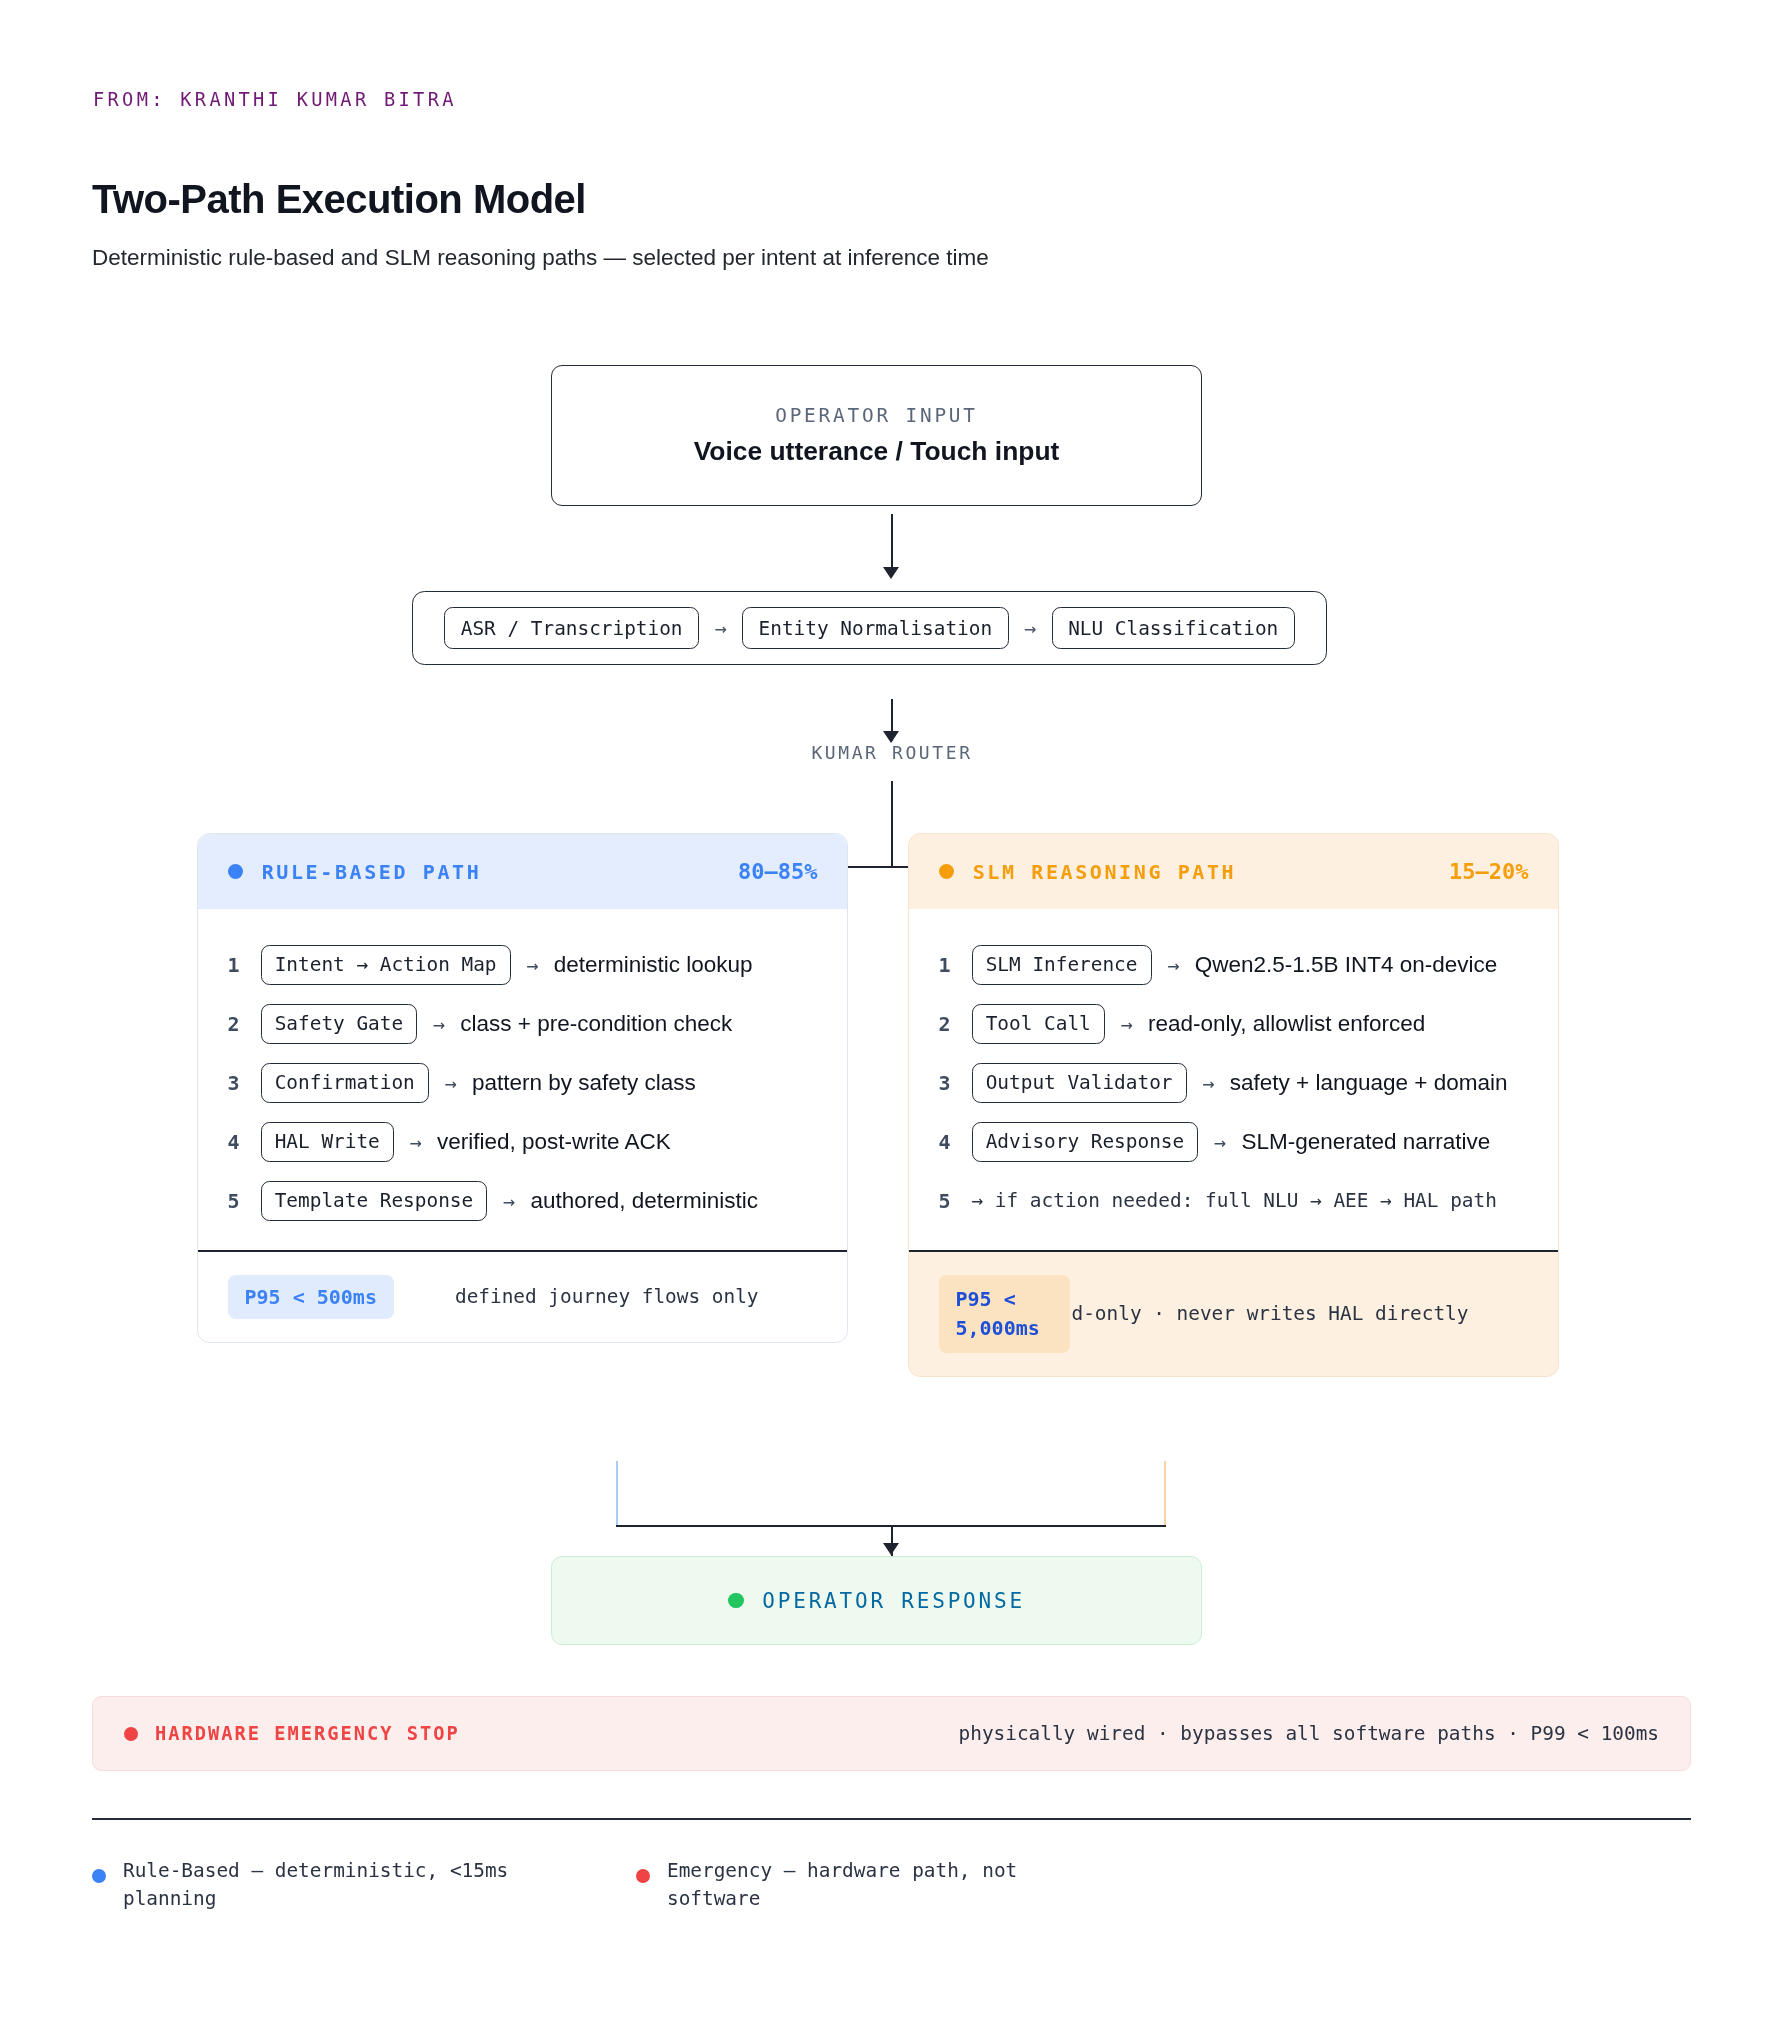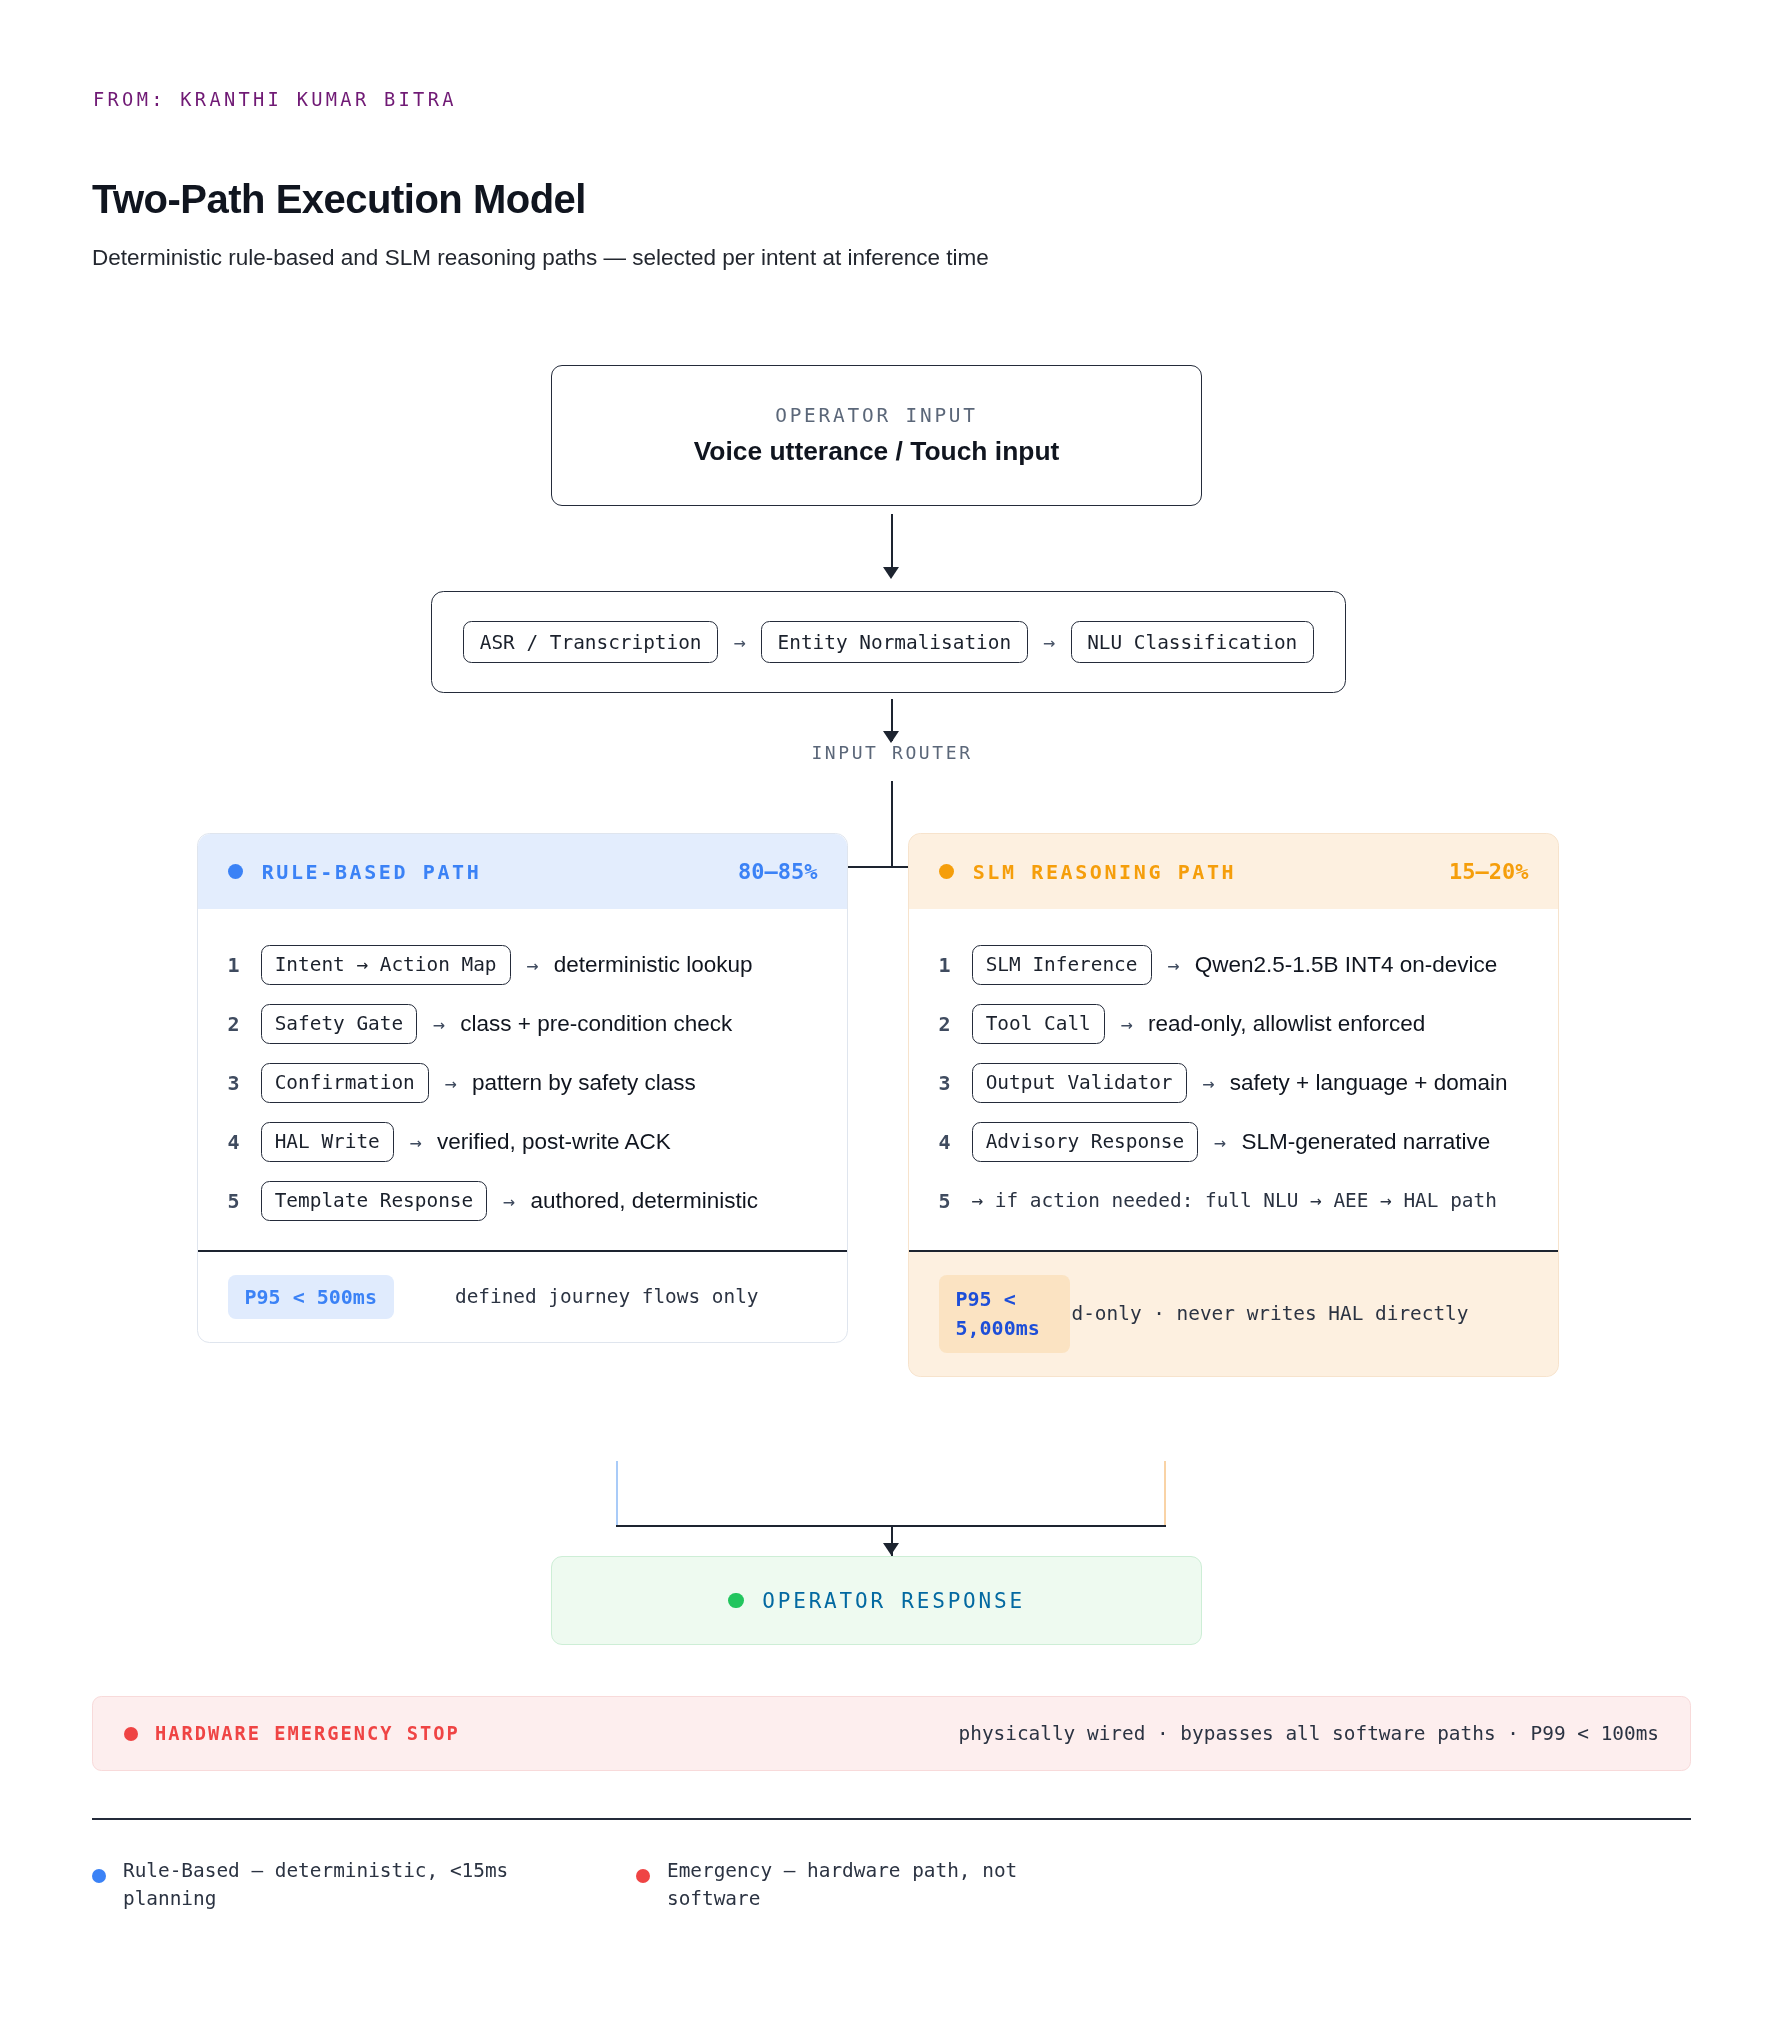--- a/index.html
+++ b/index.html
@@ -95,8 +95,8 @@
   
   .pipeline {
     position: absolute;
-    left: 431px; top: 591px;
-    width: 915px; height: 102px;
+    left: 412px; top: 591px;
+    width: 915px; height: 74px;
     border: 1.9px solid #242b3a;
     border-radius: 12.4px;
     background: #fff;

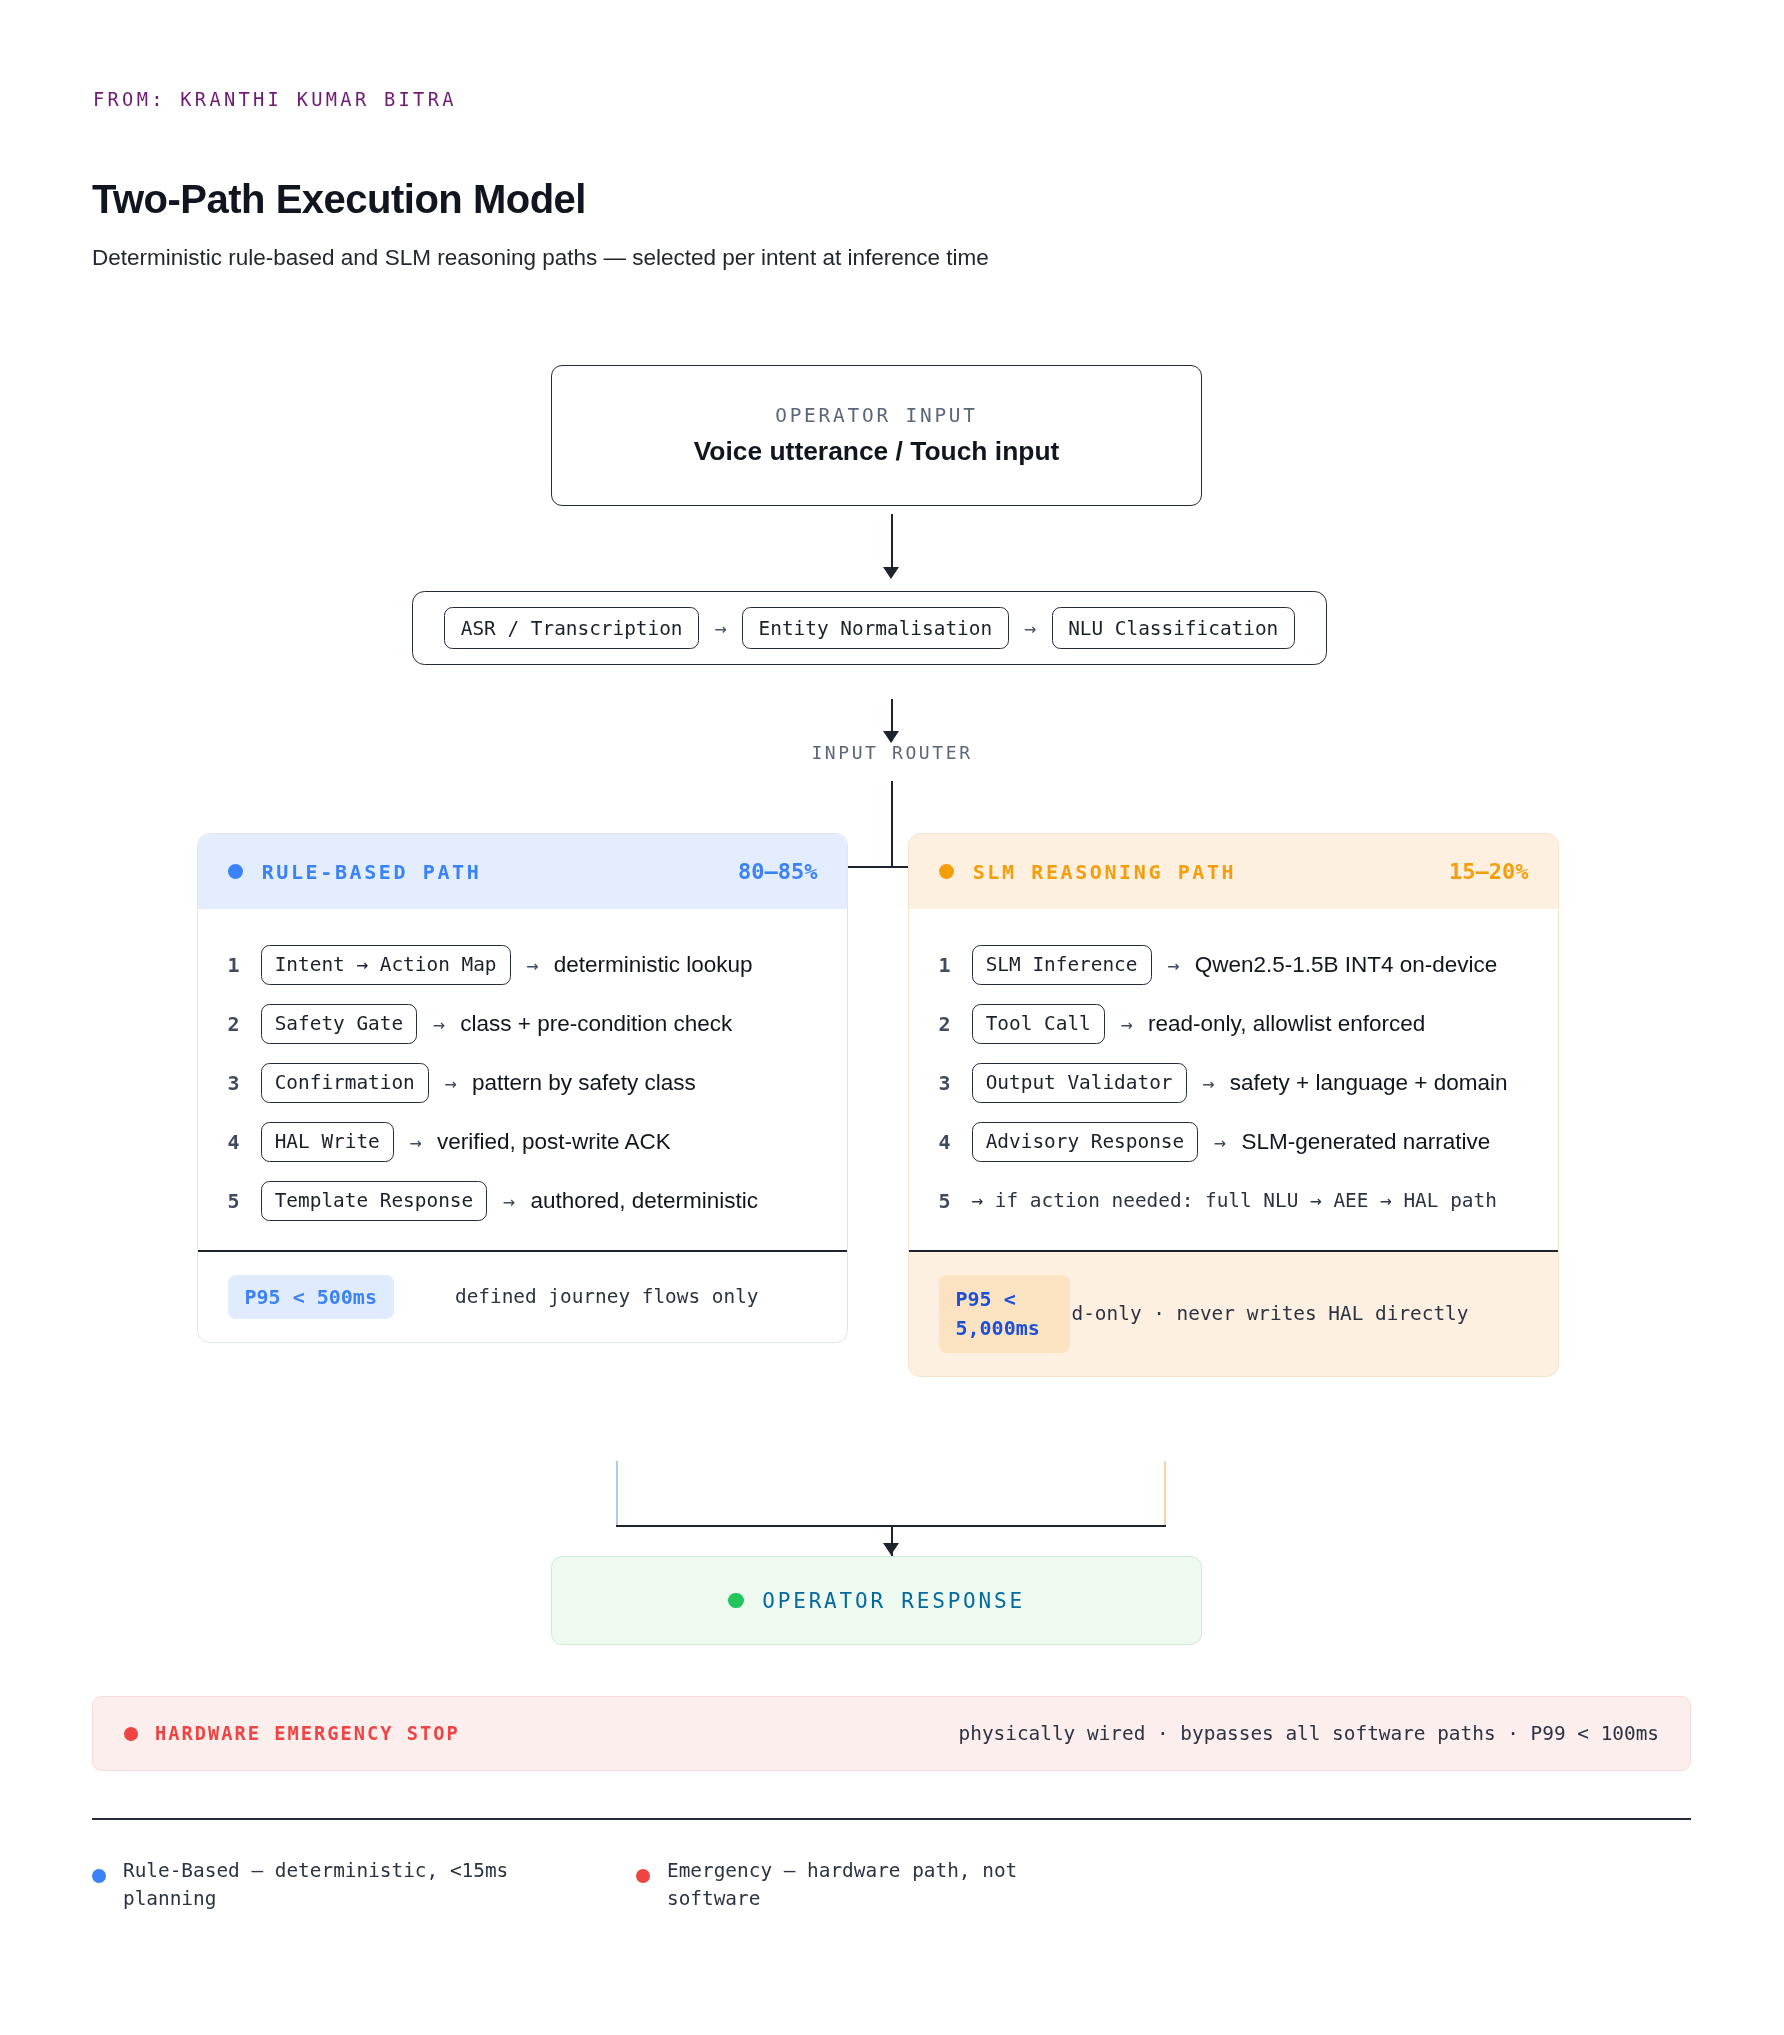--- a/index.html
+++ b/index.html
@@ -387,7 +387,7 @@
 
   <div class="vline" style="left:891px; top:699px; height:42px;"></div>
   <div class="arrowhead-down" style="left:883px; top:731px;"></div>
-  <div class="router-label">INPUT ROUTER</div>
+  <div class="router-label">KUMAR ROUTER</div>
 
   <div class="vline" style="left:891px; top:827px; height:0px;"></div>
   <div class="vline" style="left:891px; top:781px; height:87px;"></div>

